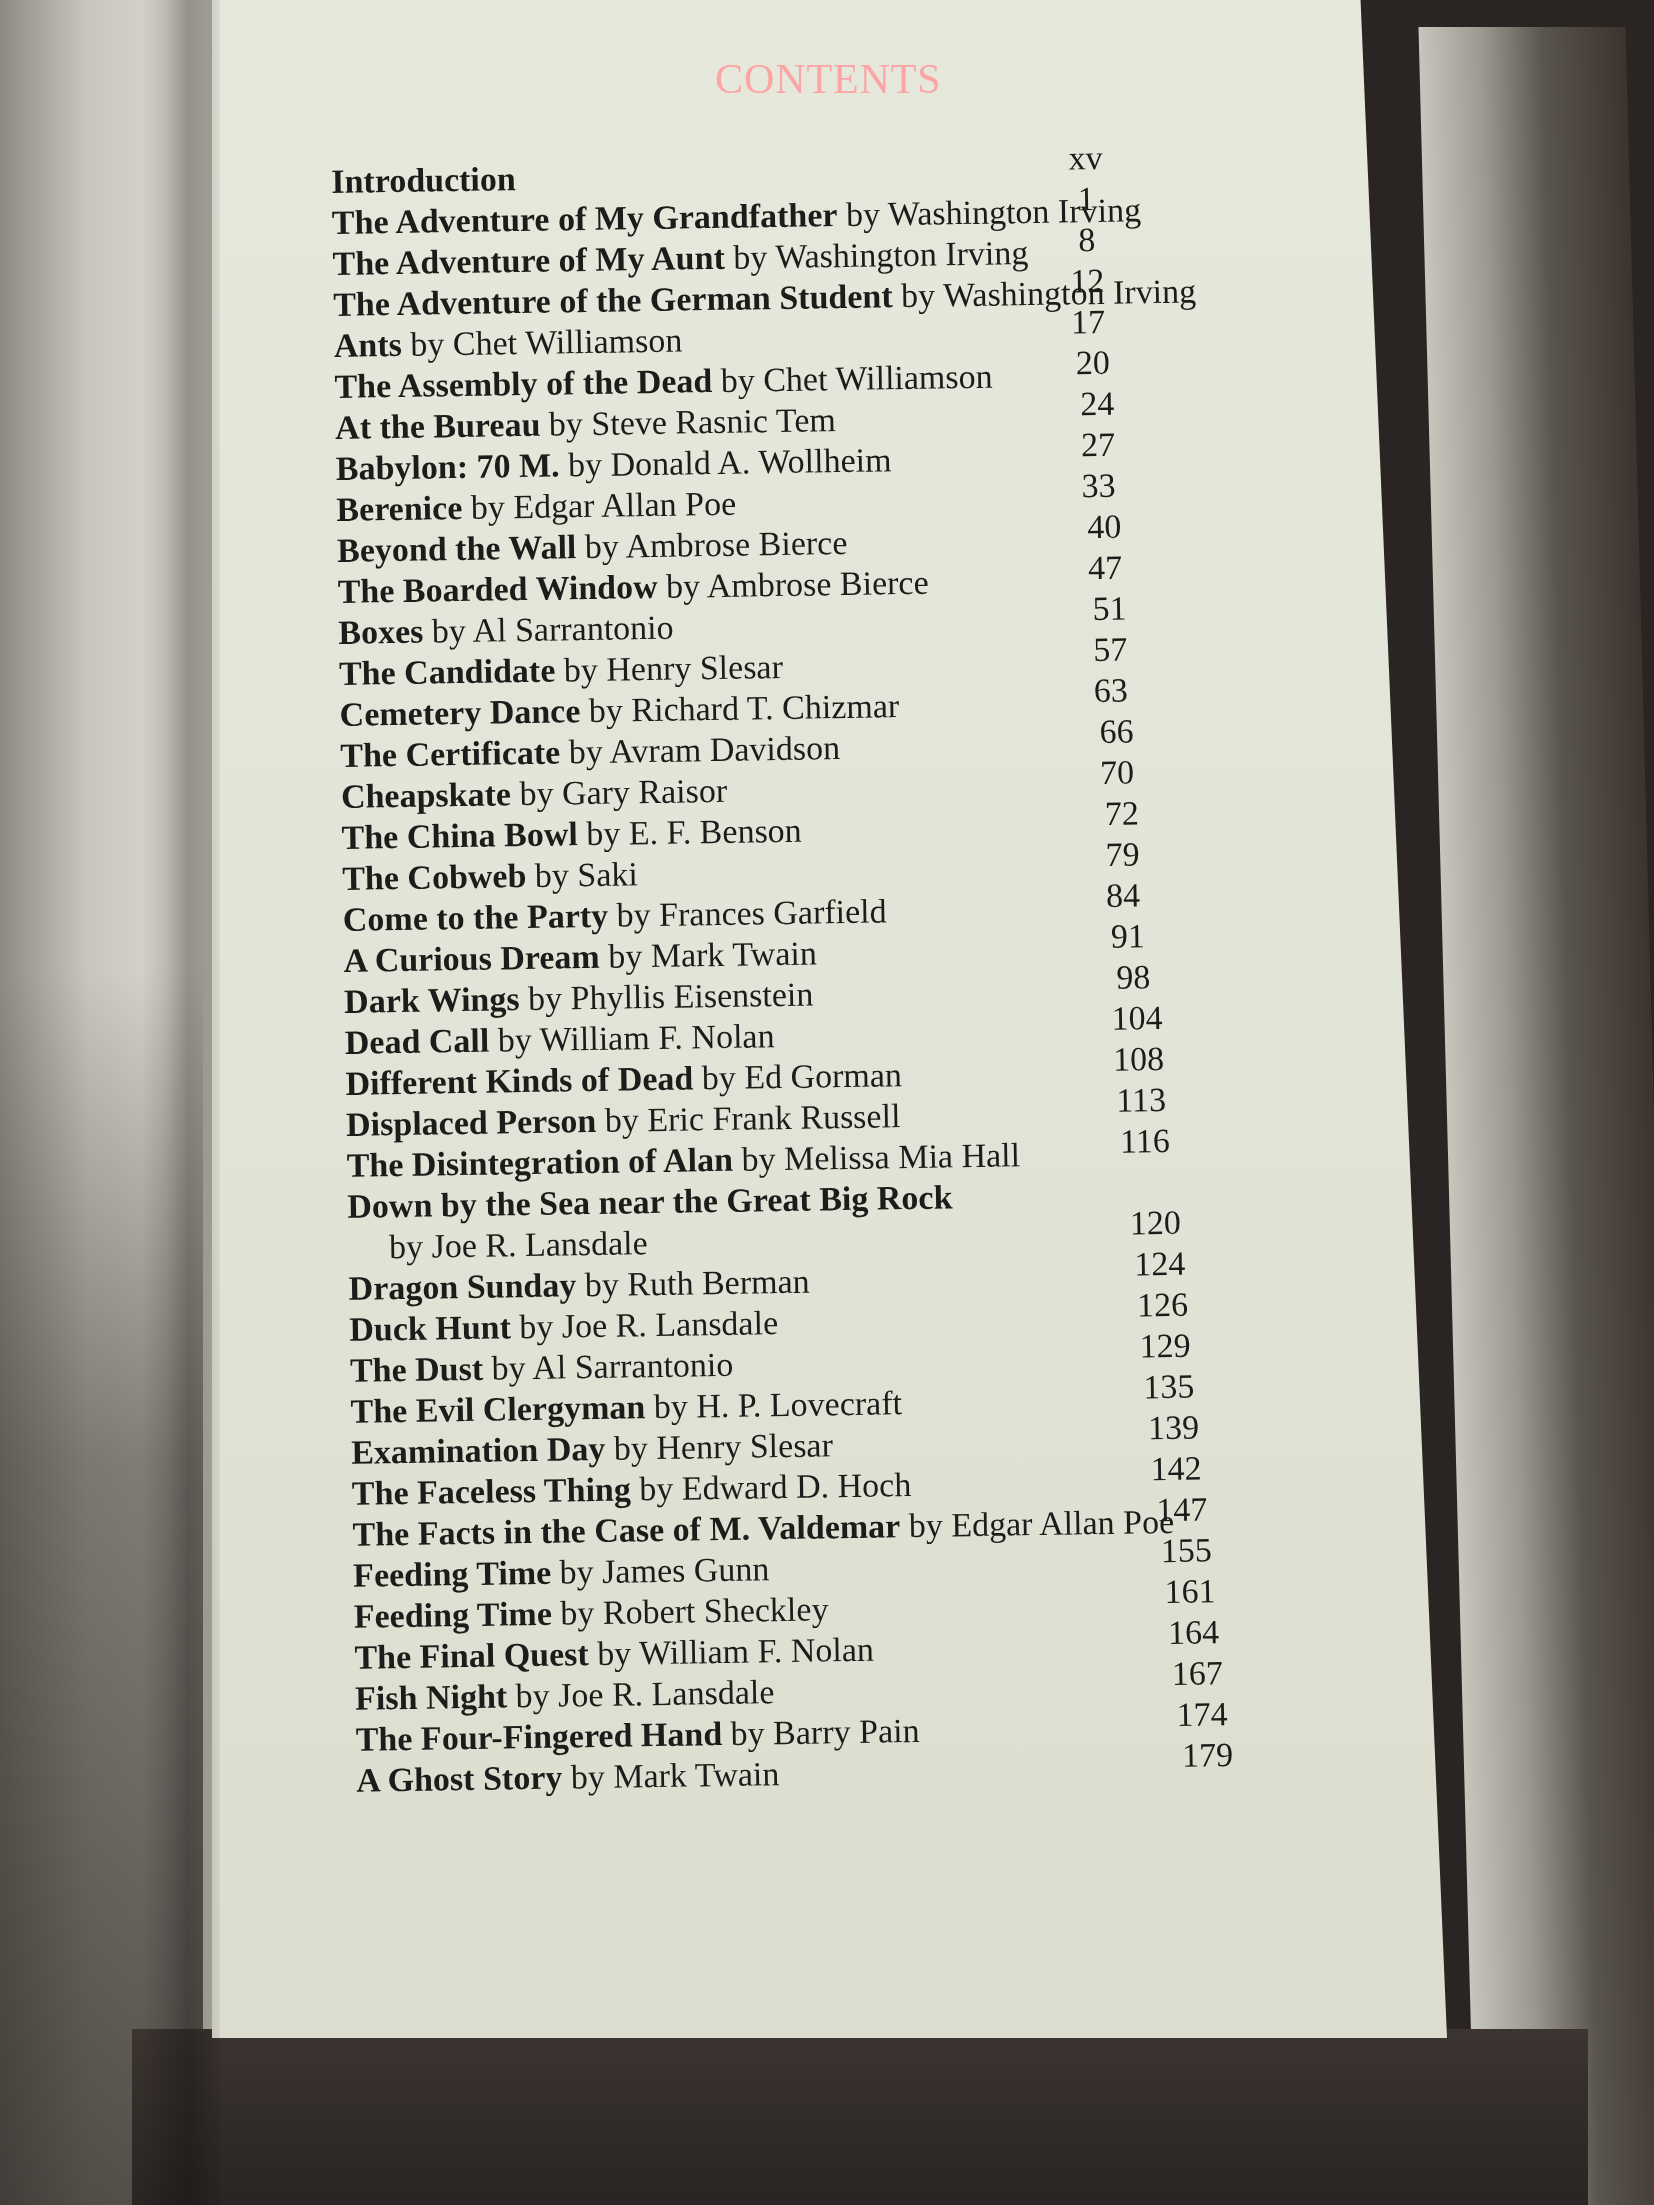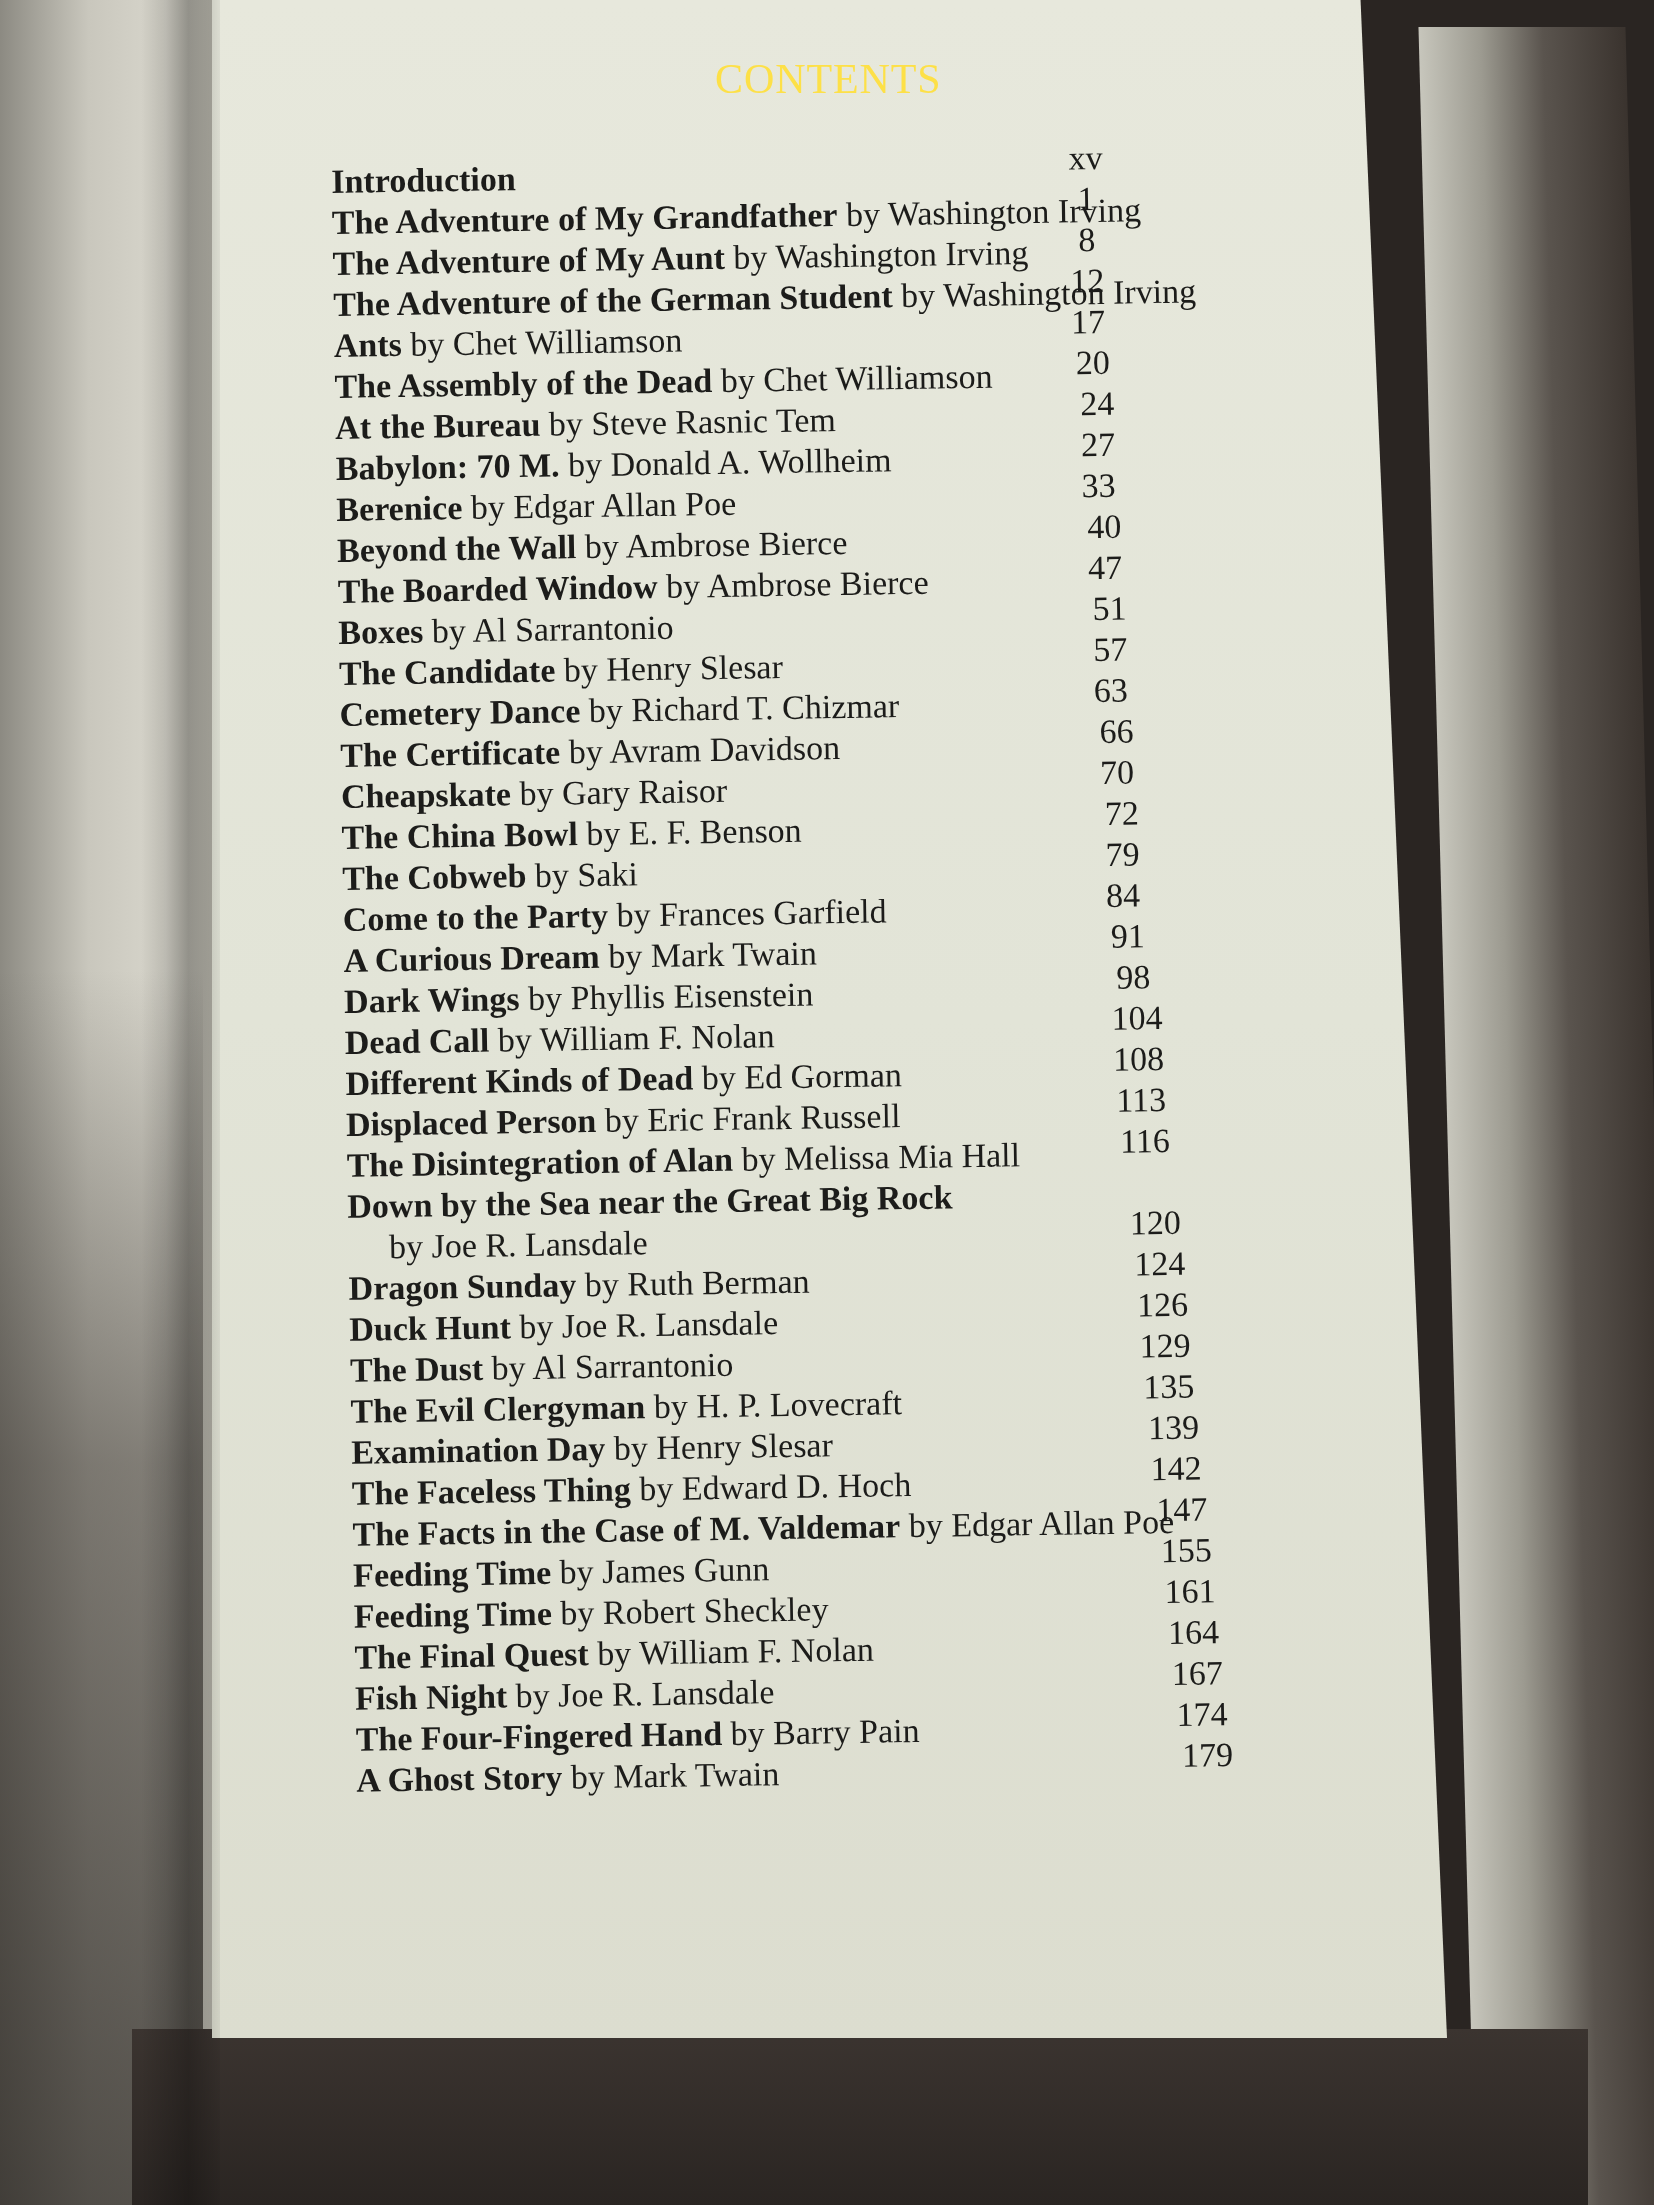--- a/index.html
+++ b/index.html
@@ -37,7 +37,7 @@
     }
     .title {
       position: absolute; left: 715px; top: 55px;
-      font-size: 42px; letter-spacing: 0.9px; color: #fde047;
+      font-size: 42px; letter-spacing: 0.9px; color: #fca5a5;
     }
     .toc {
       position: absolute; left: 331px; top: 163px; width: 1147px;

